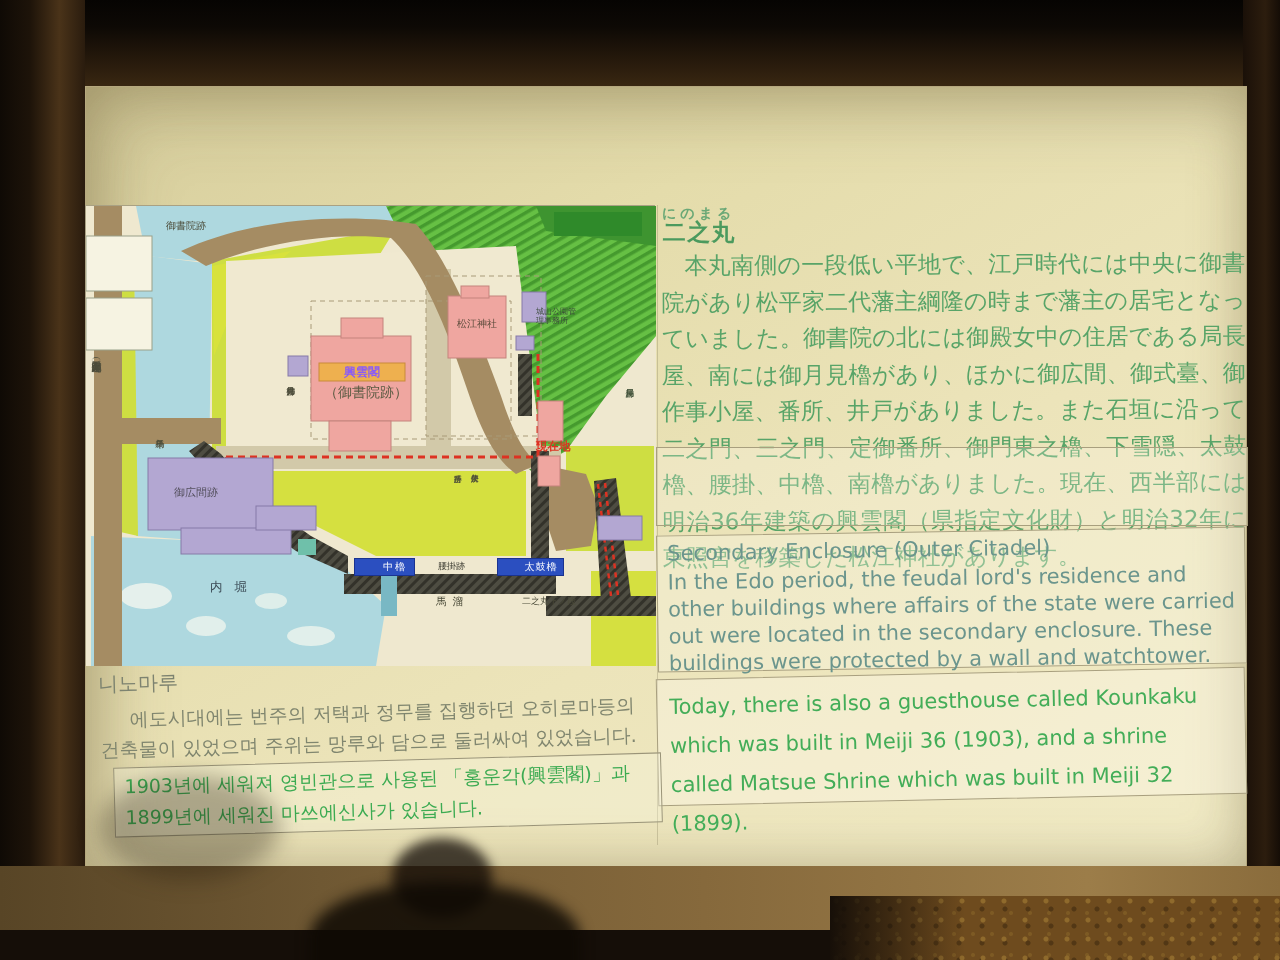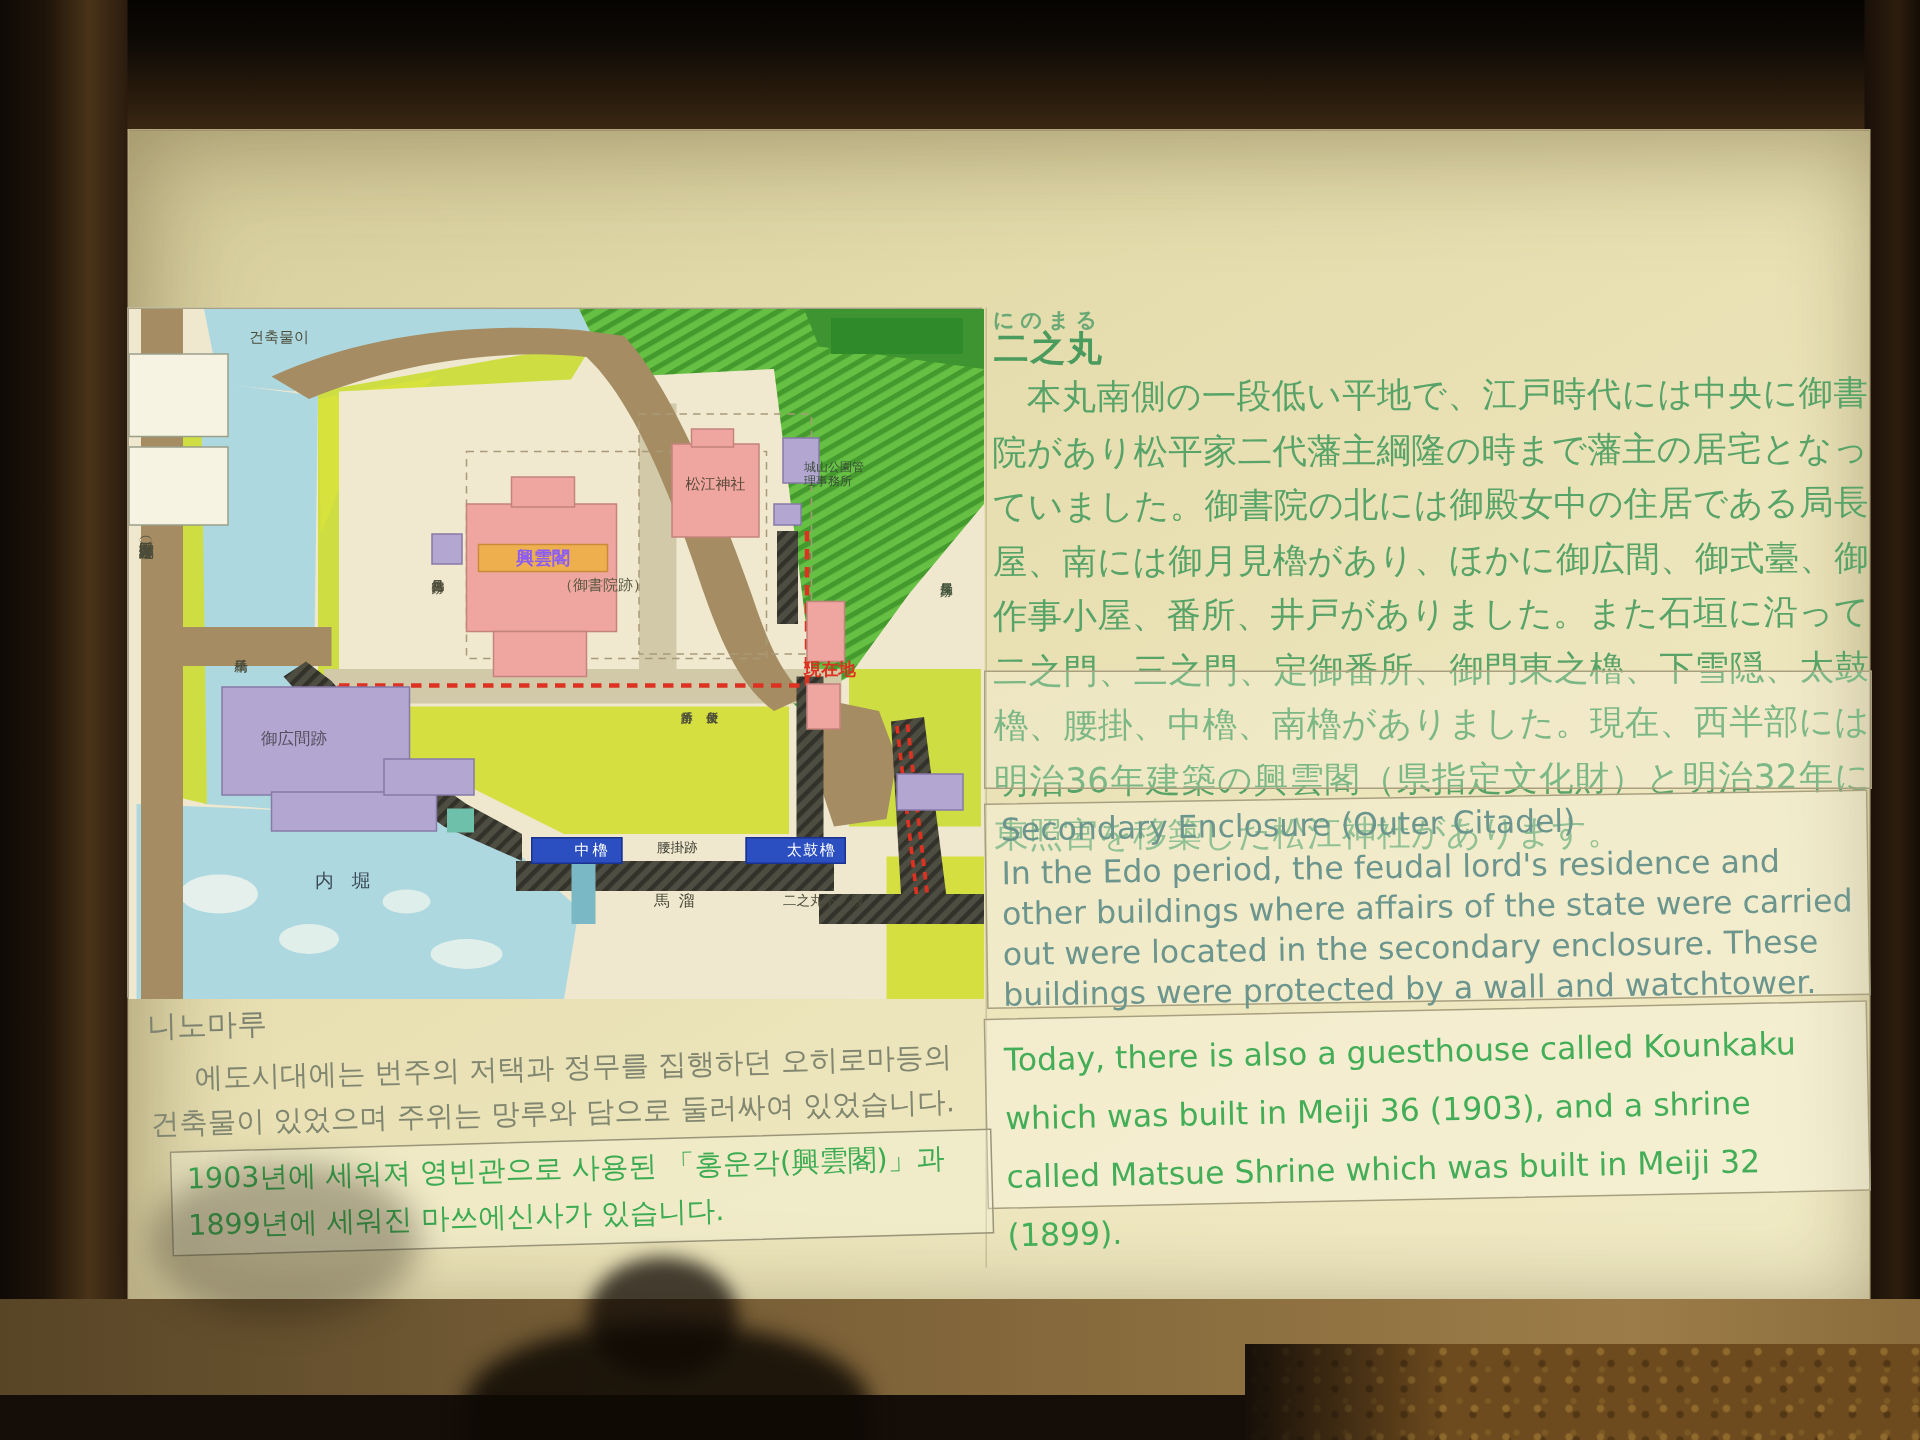--- a/index.html
+++ b/index.html
@@ -203,7 +203,7 @@
       </g>
     </svg>
 
-    <div class="mlabel" style="left:80px;top:14px;font-size:10px;">건축물이</div>
+    <div class="mlabel" style="left:80px;top:14px;font-size:10px;">御書院跡</div>
     <div class="mlabel vert" style="left:5px;top:148px;font-size:10px;">県庁舎（三之丸御殿跡）</div>
     <div class="mlabel vert" style="left:68px;top:226px;font-size:9px;">千鳥橋</div>
     <div class="band-kounkaku">興雲閣</div>

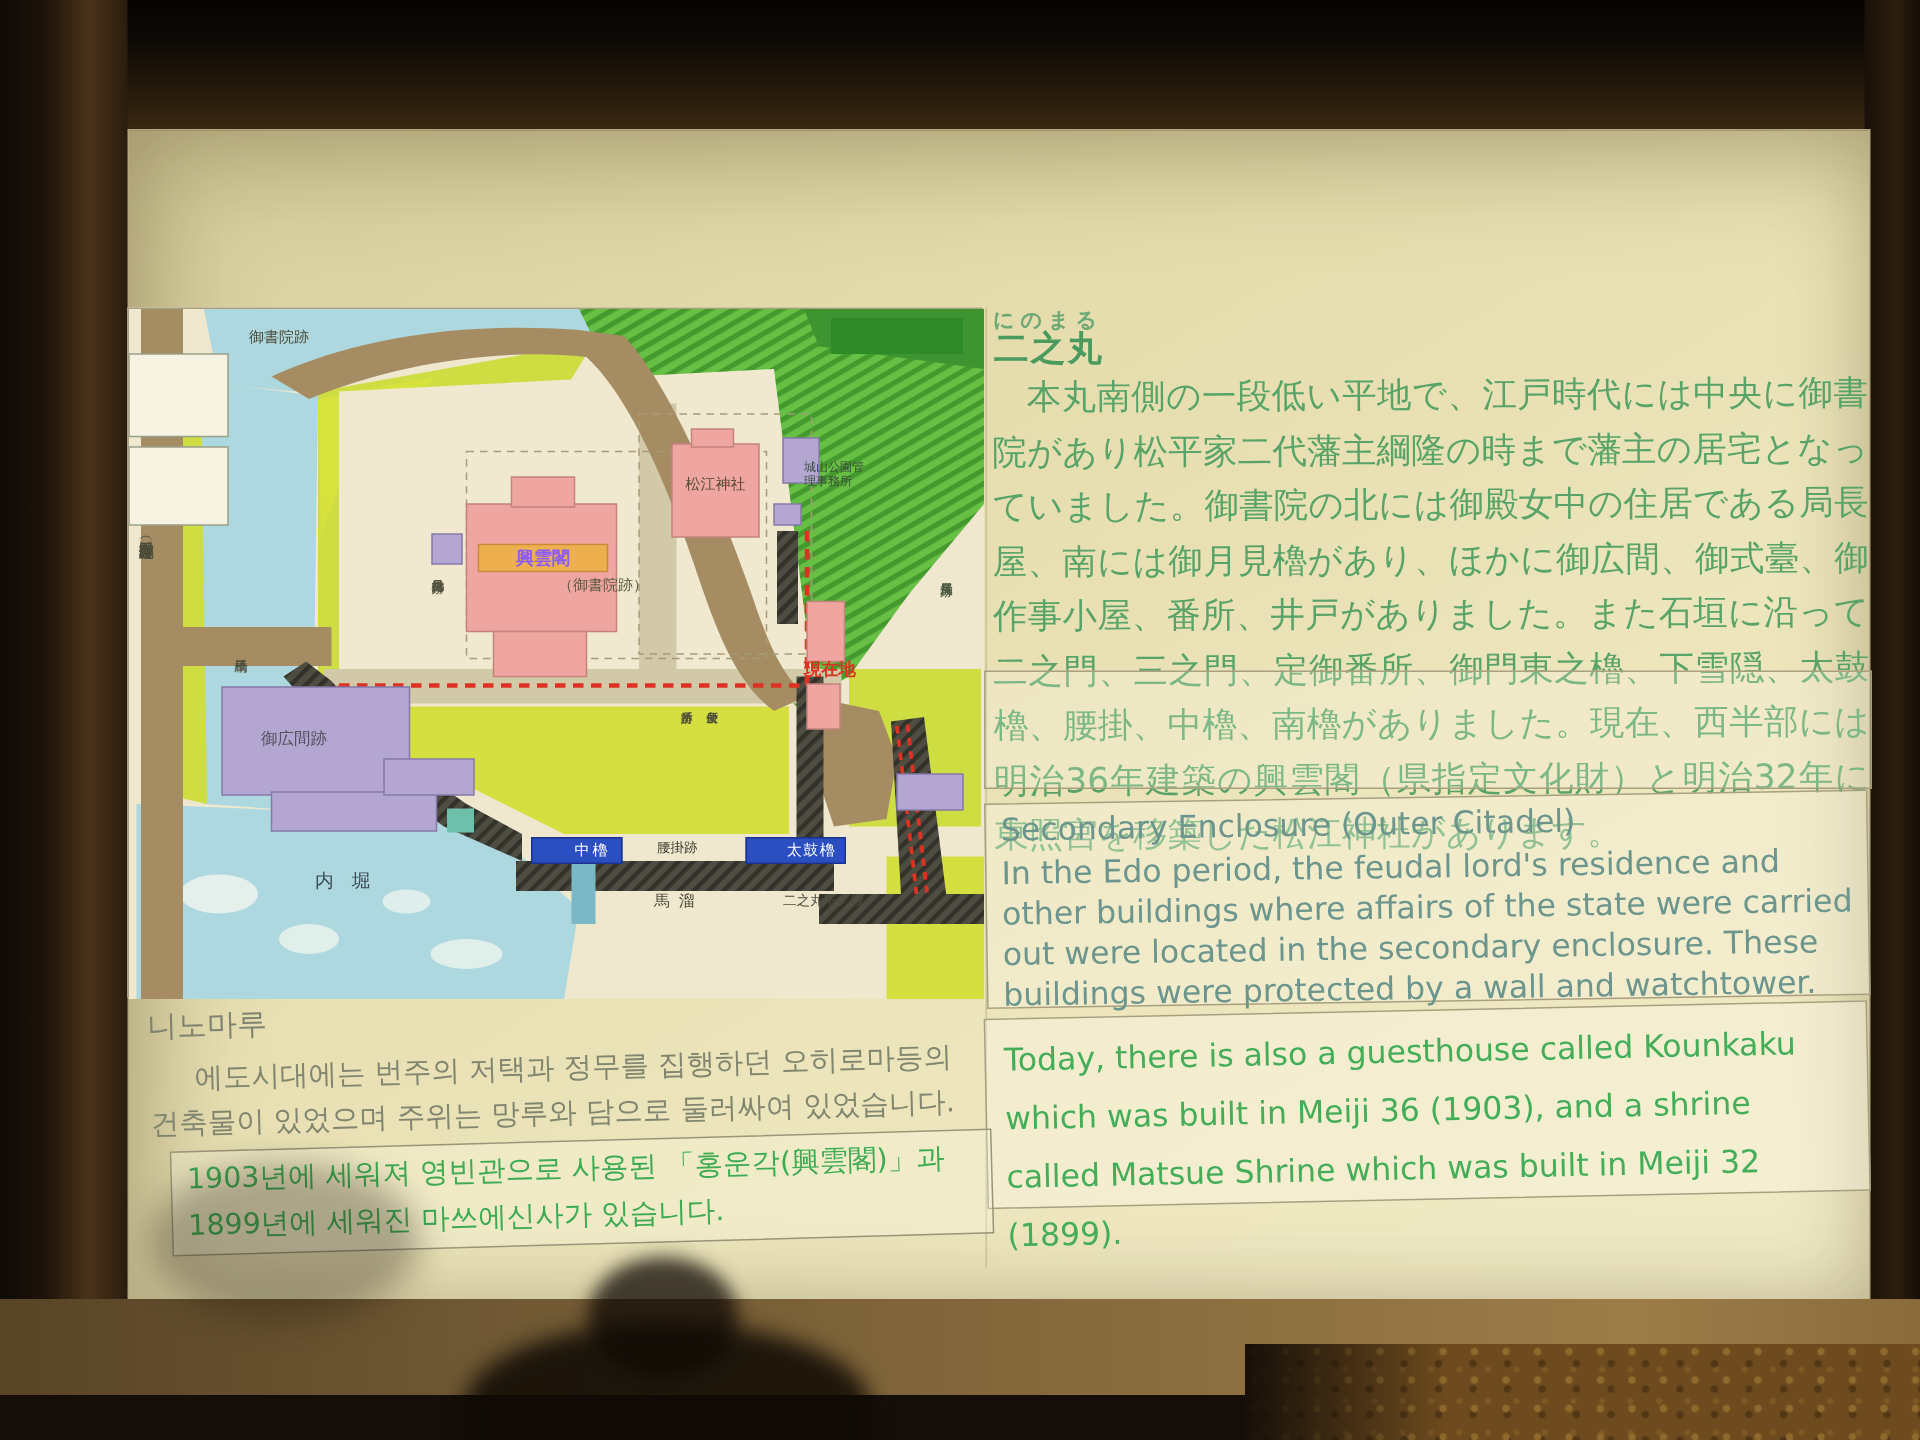--- a/index.html
+++ b/index.html
@@ -207,7 +207,7 @@
     <div class="mlabel vert" style="left:5px;top:148px;font-size:10px;">県庁舎（三之丸御殿跡）</div>
     <div class="mlabel vert" style="left:68px;top:226px;font-size:9px;">千鳥橋</div>
     <div class="band-kounkaku">興雲閣</div>
-    <div class="mlabel" style="left:238px;top:179px;font-size:10px;color:#5a5a42;margin-left:48px;">（御書院跡）</div>
+    <div class="mlabel" style="left:238px;top:179px;font-size:14px;color:#5a5a42;">（御書院跡）</div>
     <div class="mlabel" style="left:363px;top:112px;font-size:10px;width:56px;text-align:center;color:#5a4a3a;">松江神社</div>
     <div class="mlabel vert" style="left:200px;top:174px;font-size:8.5px;">御月見櫓跡</div>
     <div class="mlabel vert" style="left:539px;top:176px;font-size:8.5px;color:#44543c;">局長屋跡</div>

